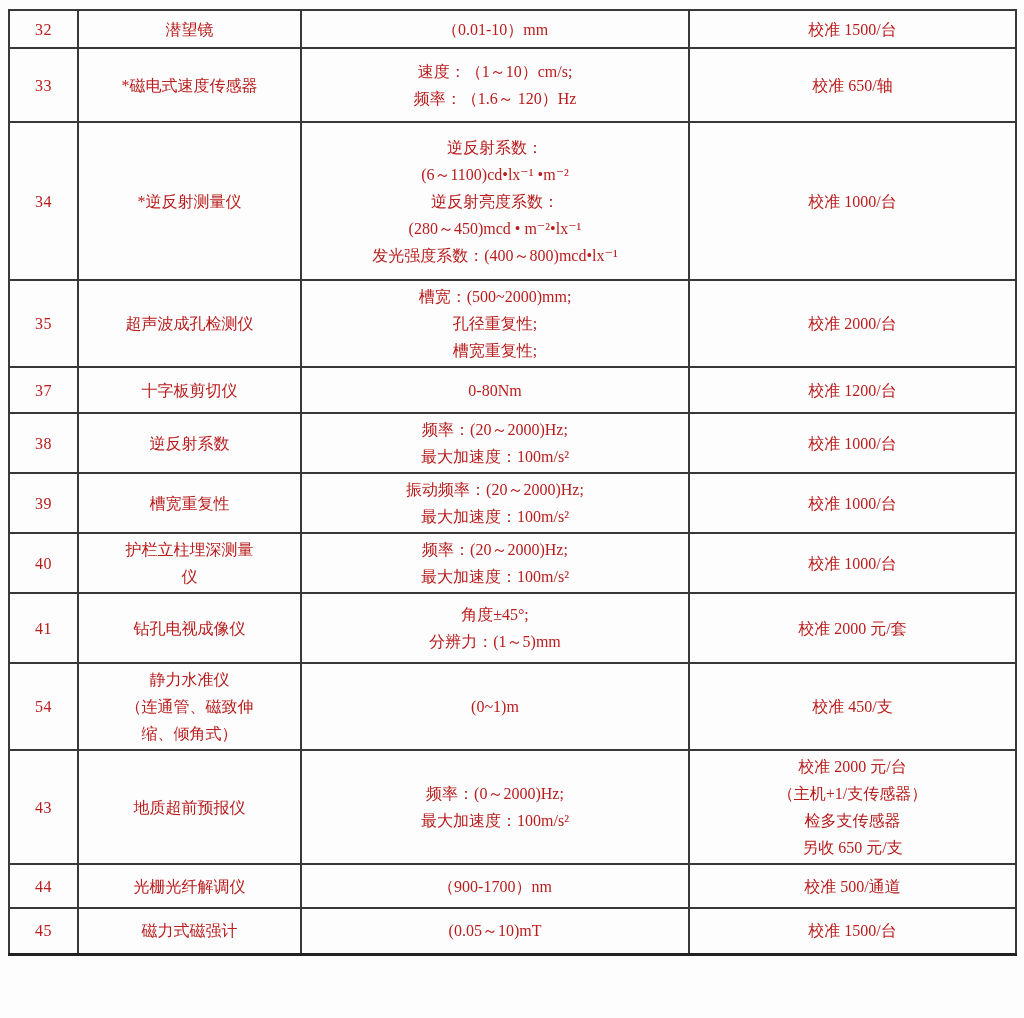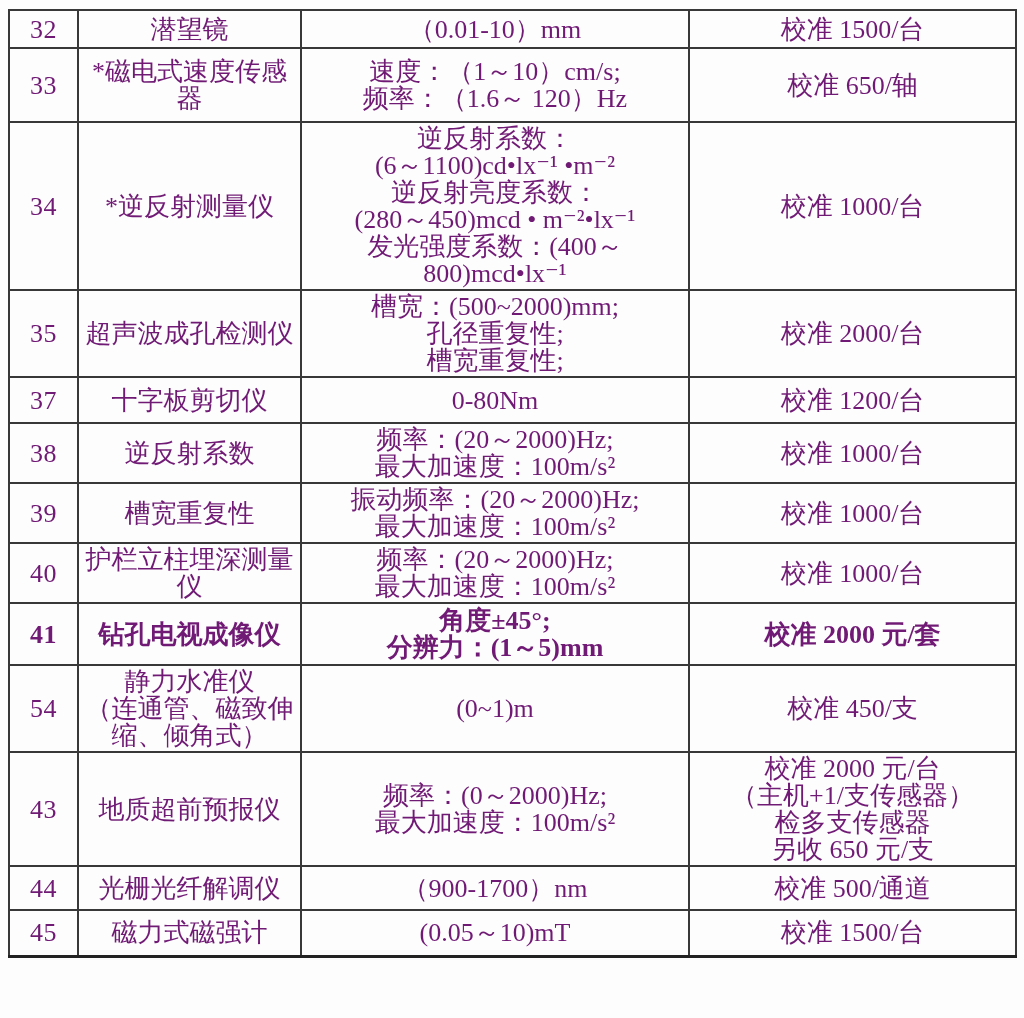--- a/index.html
+++ b/index.html
@@ -27,9 +27,9 @@
     border: 2px solid #383838;
     text-align: center;
     vertical-align: middle;
-    font-size: 26px;
+    font-size: 16px;
     line-height: 27px;
-    color: #701a75;
+    color: #b91c1c;
     white-space: pre-line;
     padding: 2px 6px;
     overflow: hidden;

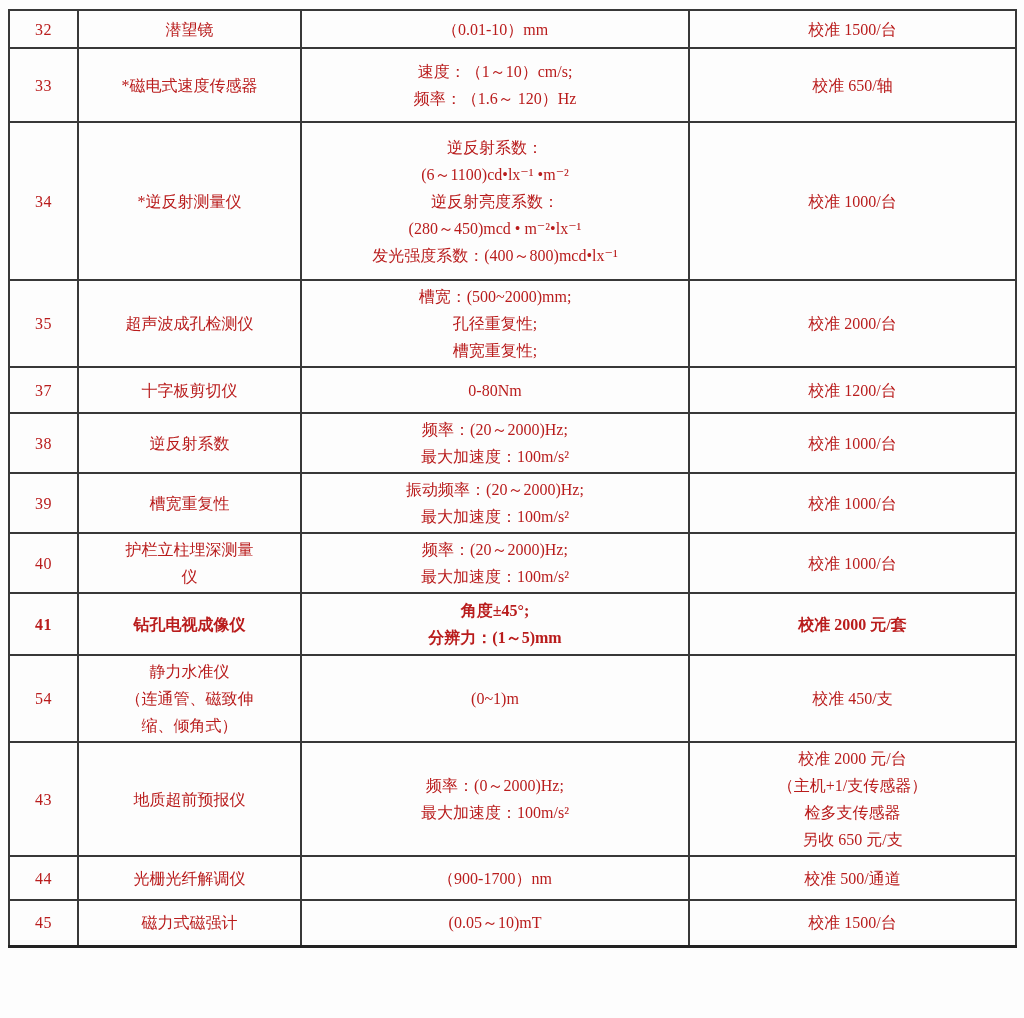--- a/index.html
+++ b/index.html
@@ -113,7 +113,7 @@
 最大加速度：100m/s²</td>
           <td>校准 1000/台</td>
         </tr>
-        <tr style="height: 62px; font-weight: bold;">
+        <tr style="height: 70px;">
           <td class="num-cell">41</td>
           <td>钻孔电视成像仪</td>
           <td>角度±45°;

